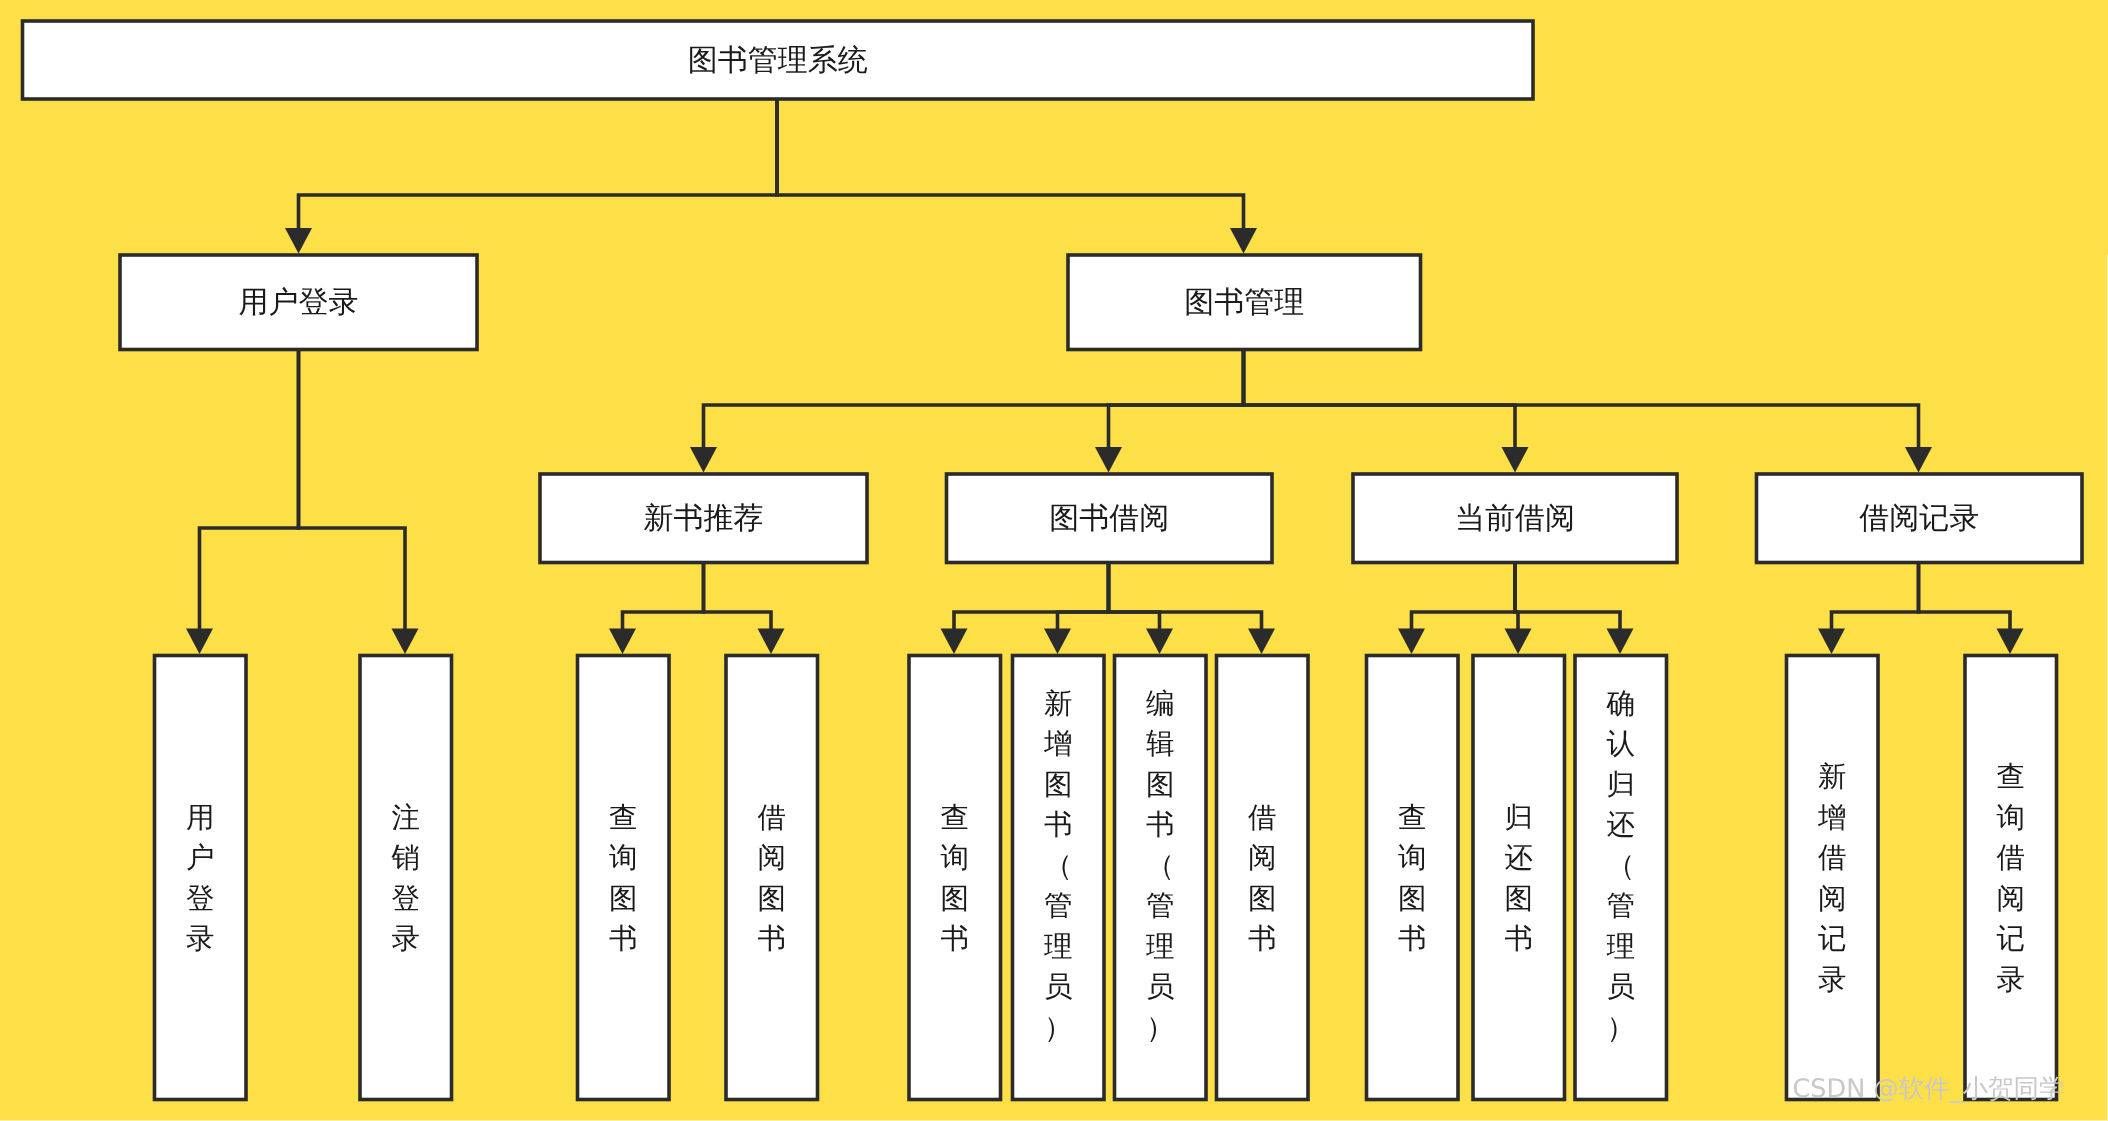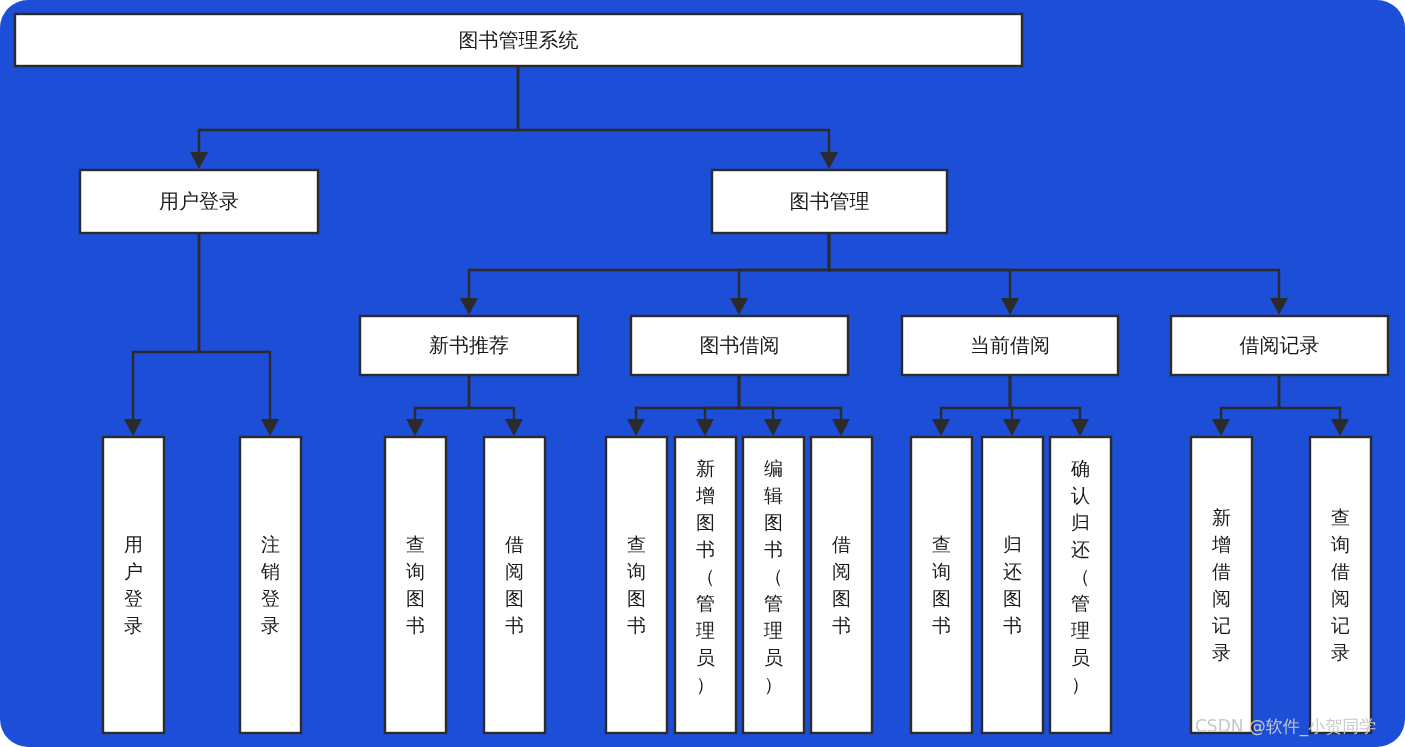--- a/index.html
+++ b/index.html
@@ -17,8 +17,7 @@
     position: relative;
     width: 1405px;
     height: 747px;
-    background: #1d4ed8;
-    border-radius: 28px;
+    background: #fde047;
   }
   svg.diagram-canvas {
     position: absolute;

